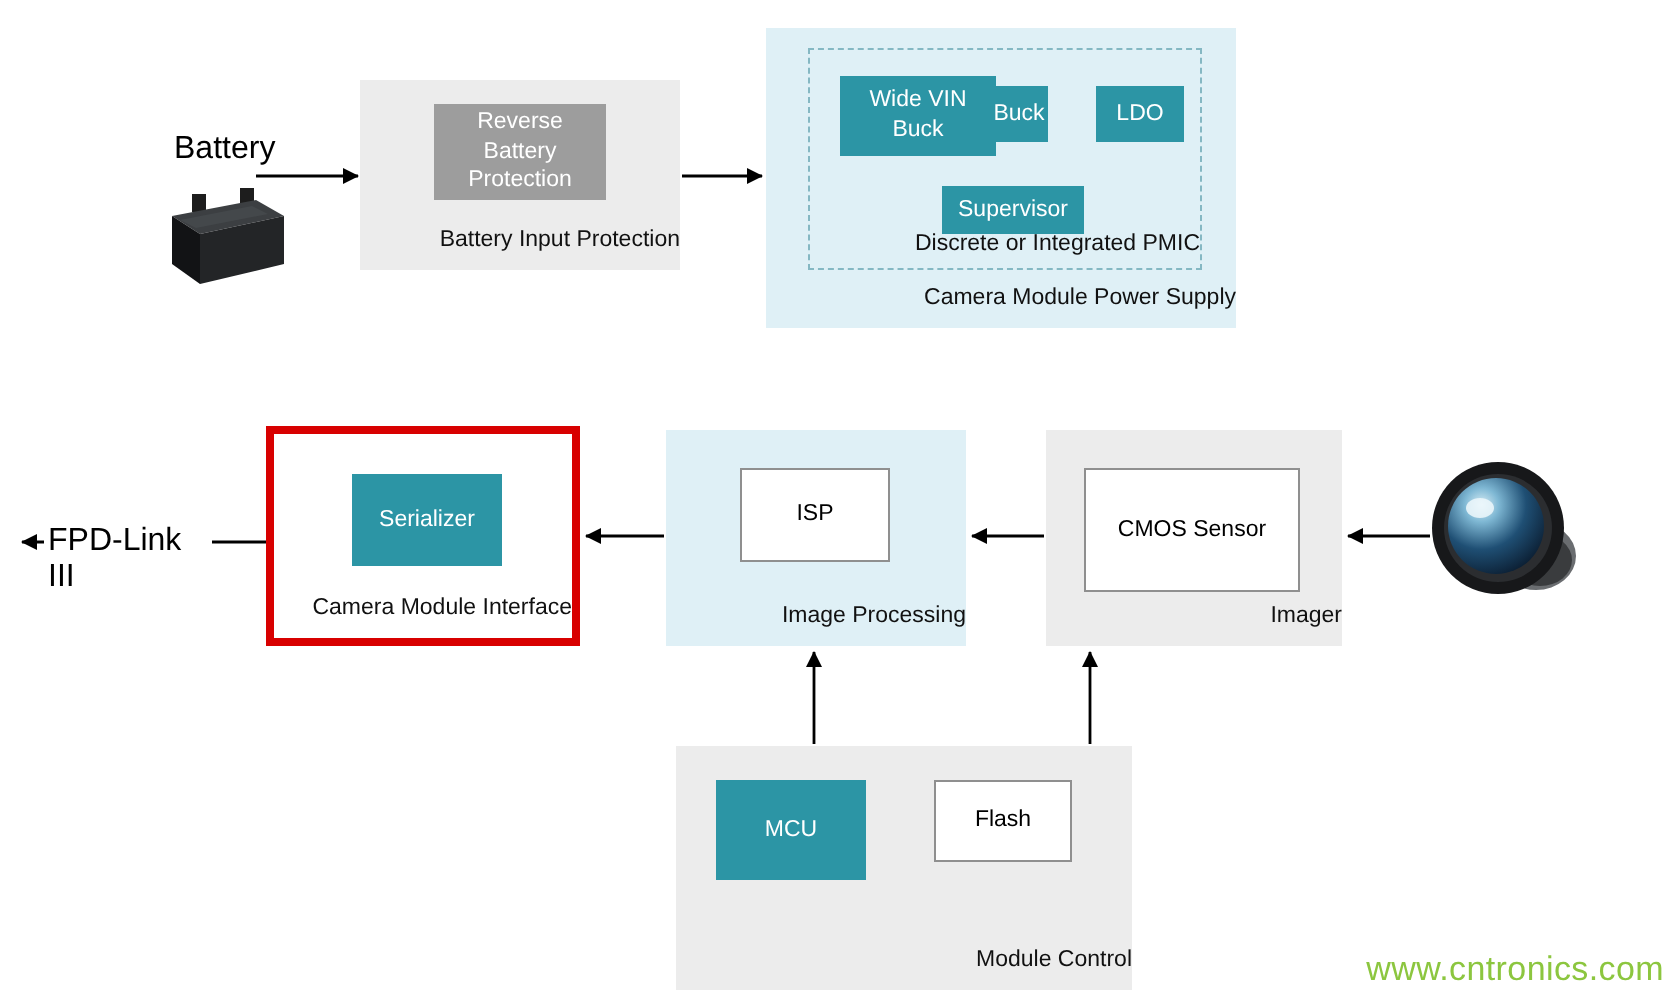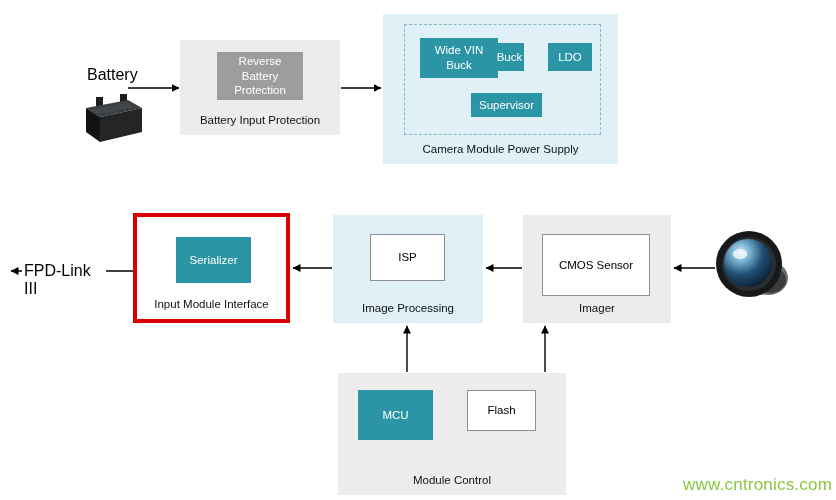--- a/index.html
+++ b/index.html
@@ -11,7 +11,7 @@
   .lightblue{background:var(--light_blue,#DFF0F6)}
   .lightgray{background:var(--light_gray,#ECECEC)}
   .redbox{background:#fff;border:4px solid var(--red_border,#D80000)}
-  .group-label{position:absolute;left:0;right:0;bottom:7px;text-align:center;
+  .group-label{position:absolute;left:0;right:0;bottom:7px;text-align:right;
                font-size:11.5px;color:#111;line-height:1.2}
   .block{position:absolute;display:flex;align-items:center;justify-content:center;
          text-align:center;font-size:11.5px;line-height:1.3}

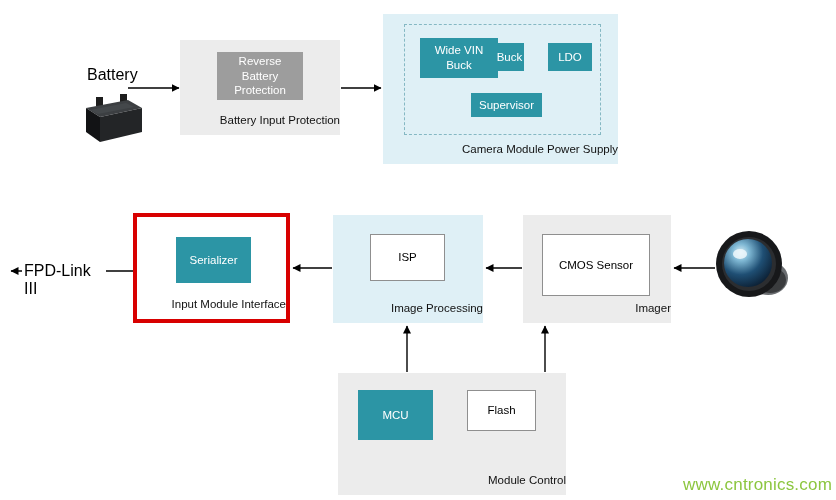--- a/index.html
+++ b/index.html
@@ -53,6 +53,7 @@
       <div class="block teal" style="left:90px;top:18px;width:29px;height:28px">Buck</div>
       <div class="block teal" style="left:143px;top:18px;width:44px;height:28px">LDO</div>
       <div class="block teal" style="left:66px;top:68px;width:71px;height:24px">Supervisor</div>
+      <div class="group-label" style="bottom:4px">Discrete or Integrated PMIC</div>
     </div>
     <div class="group-label">Camera Module Power Supply</div>
   </div>

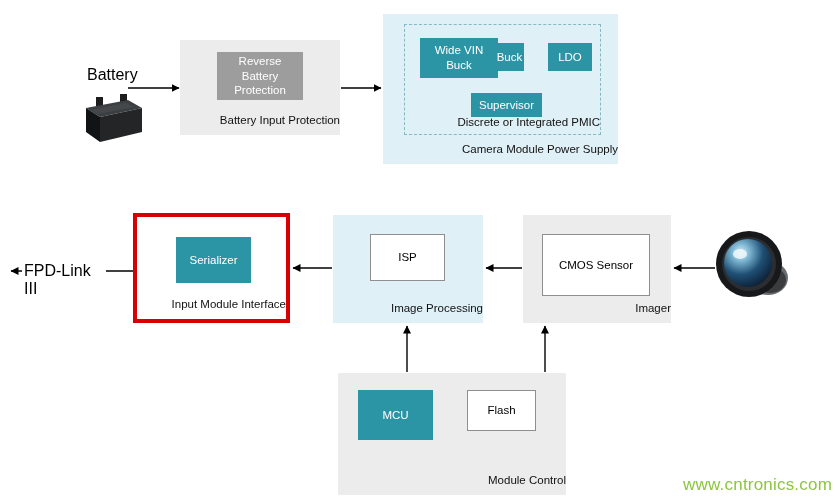--- a/index.html
+++ b/index.html
@@ -62,7 +62,7 @@
 
   <div class="group redbox" style="left:133px;top:213px;width:157px;height:110px">
     <div class="block teal" style="left:39px;top:20px;width:75px;height:46px">Serializer</div>
-    <div class="group-label">Input Module Interface</div>
+    <div class="group-label">Camera Module Interface</div>
   </div>
 
   <div class="group lightblue" style="left:333px;top:215px;width:150px;height:108px">

